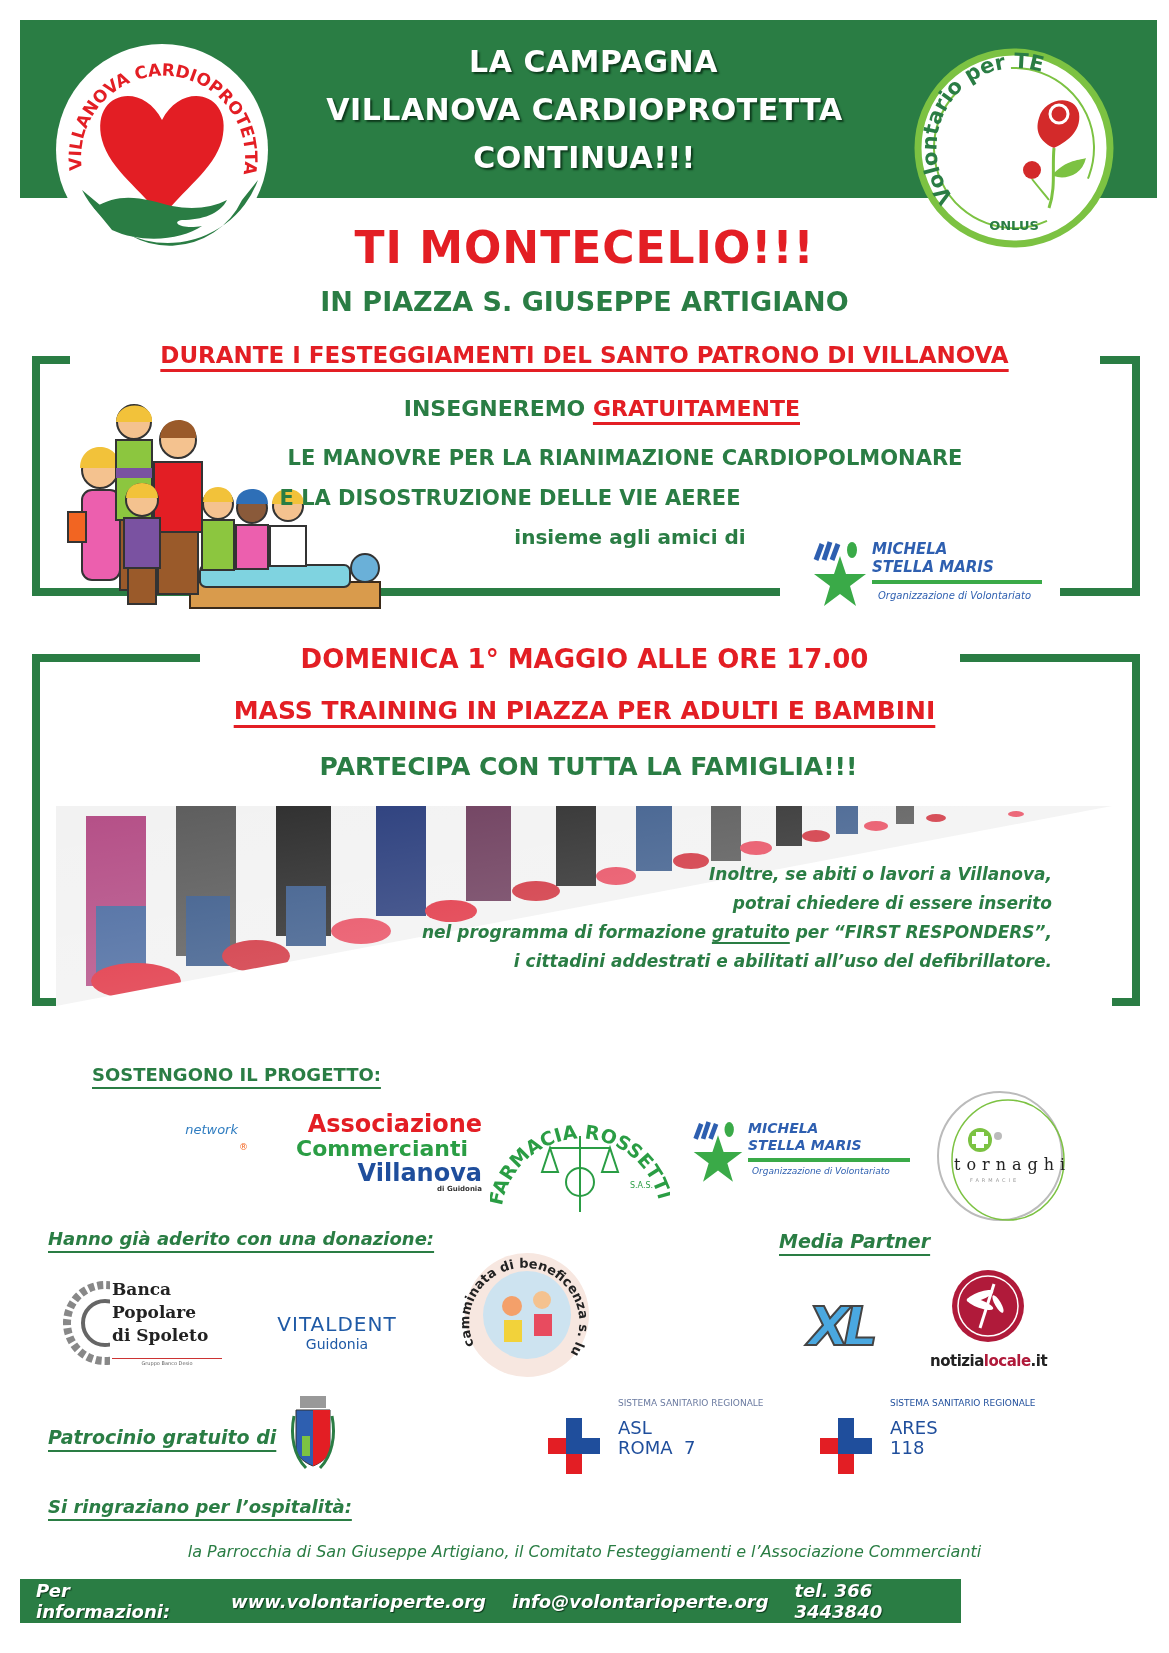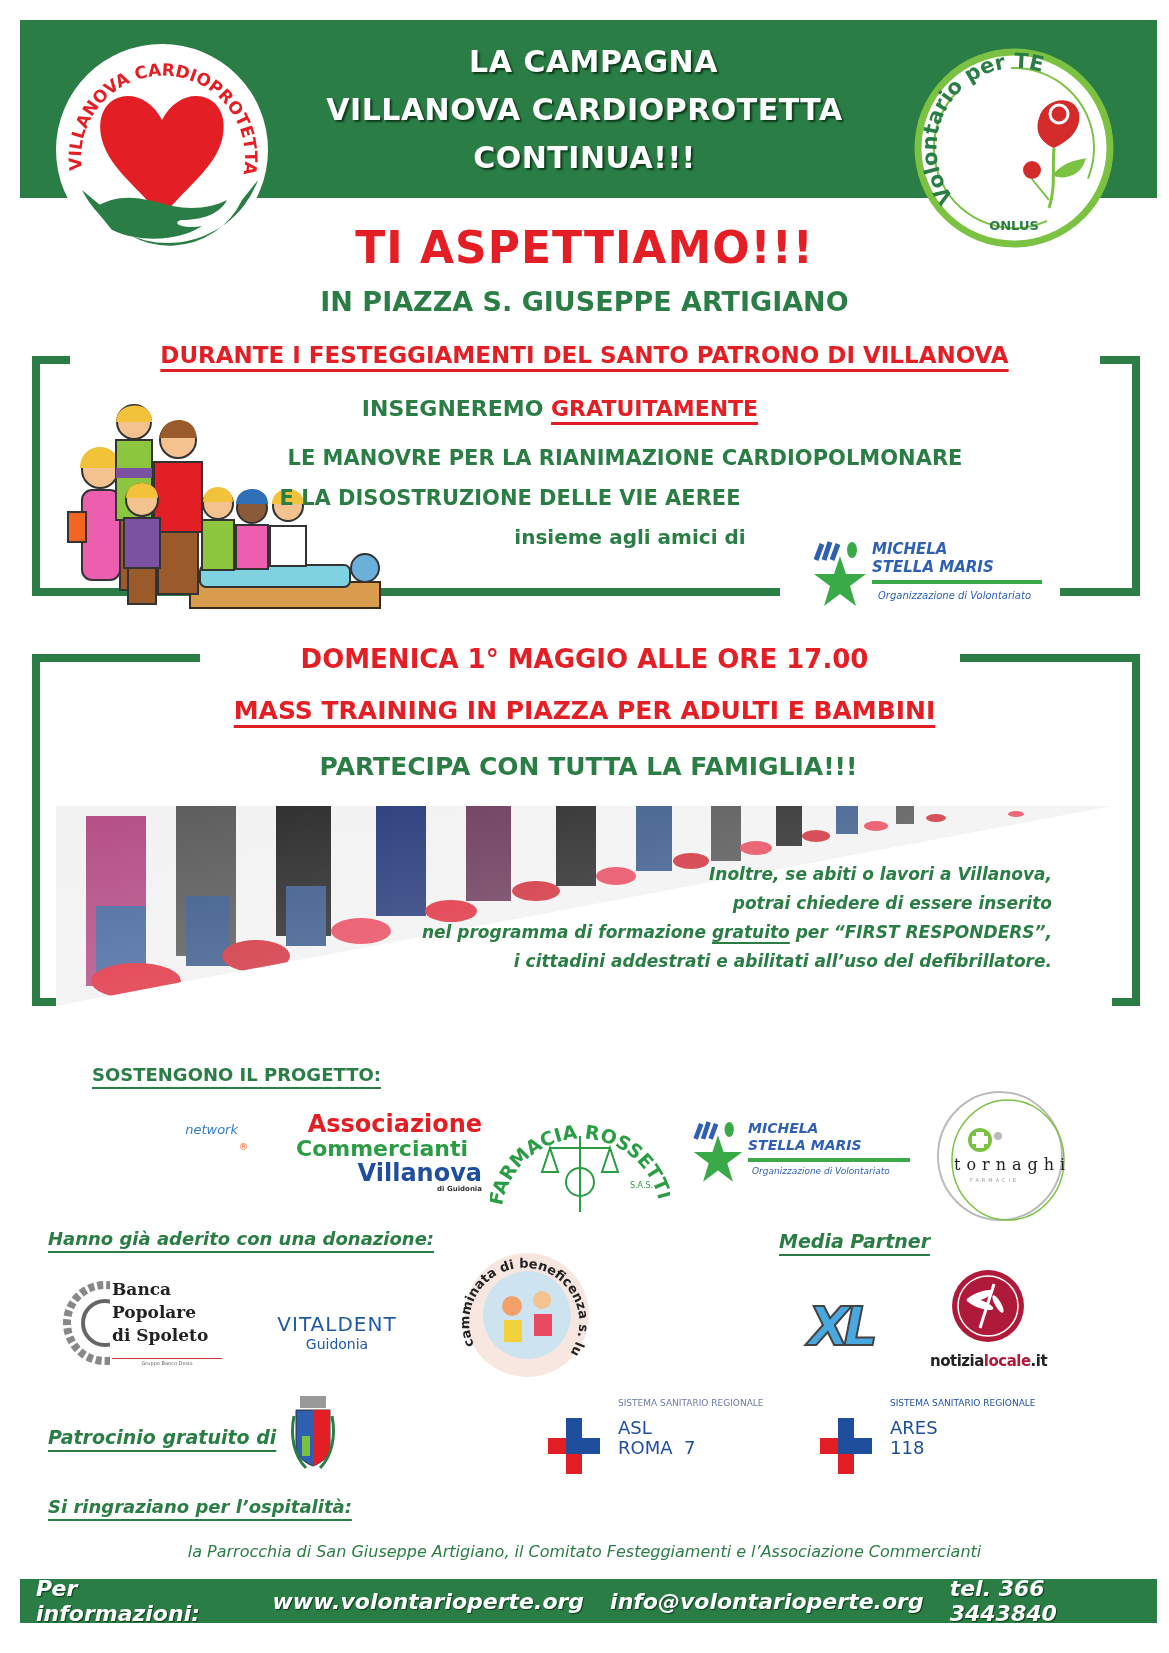--- a/index.html
+++ b/index.html
@@ -73,7 +73,7 @@
   </svg>
 </div>
 
-<div class="abs title-big red" style="top:222px; font-size:44px; letter-spacing:1px;">TI ASPETTIAMO!!!</div>
+<div class="abs title-big red" style="top:222px; font-size:44px; letter-spacing:1px;">TI MONTECELIO!!!</div>
 <div class="abs title-big green" style="top:286px; font-size:27px;">IN PIAZZA S. GIUSEPPE ARTIGIANO</div>
 
 <div class="abs frame" style="left:32px; top:356px; width:1108px; height:240px;"></div>

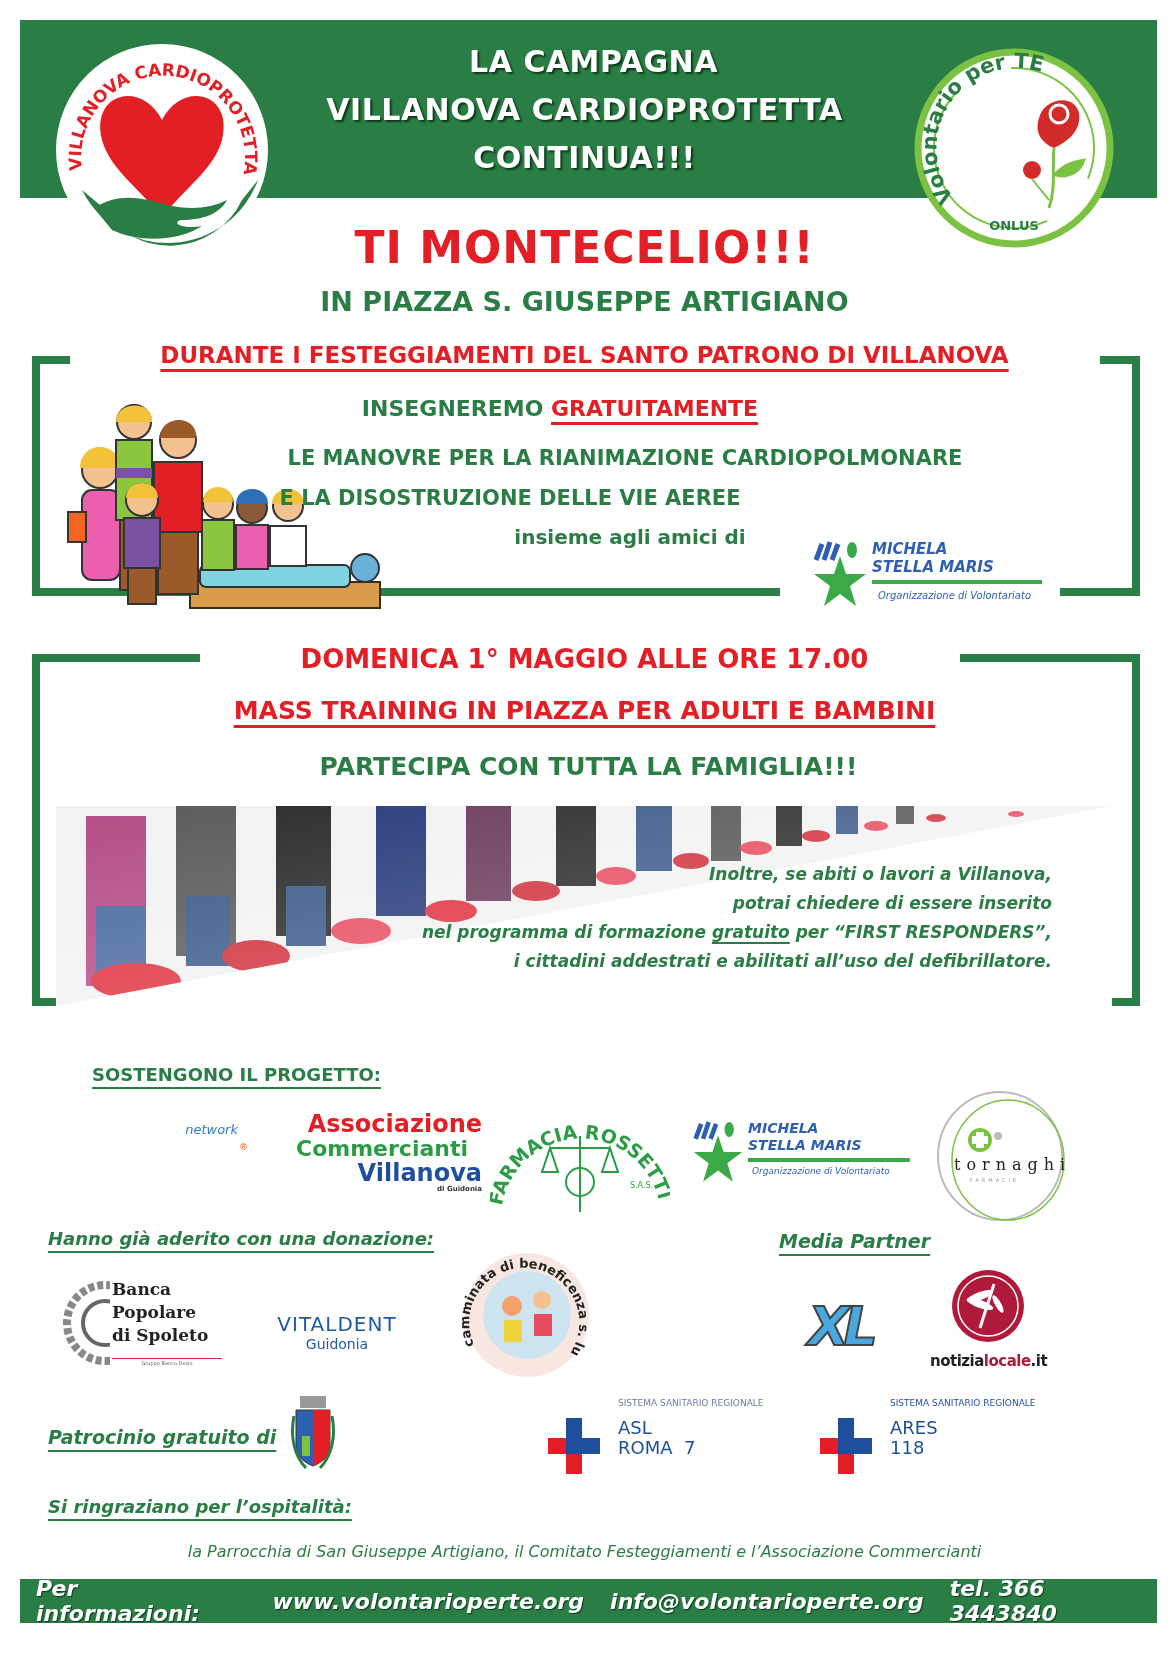--- a/index.html
+++ b/index.html
@@ -122,7 +122,7 @@
   </svg>
 </div>
 
-<div class="abs" style="left:320px; width:480px; top:396px; text-align:center; font-weight:bold; font-size:22px;">
+<div class="abs" style="left:320px; width:480px; top:396px; text-align:right; font-weight:bold; font-size:22px;">
   <span class="green">INSEGNEREMO </span><span class="red u-red">GRATUITAMENTE</span>
 </div>
 <div class="abs green" style="left:230px; width:790px; top:446px; text-align:center; font-weight:bold; font-size:21px;">LE MANOVRE PER LA RIANIMAZIONE CARDIOPOLMONARE</div>

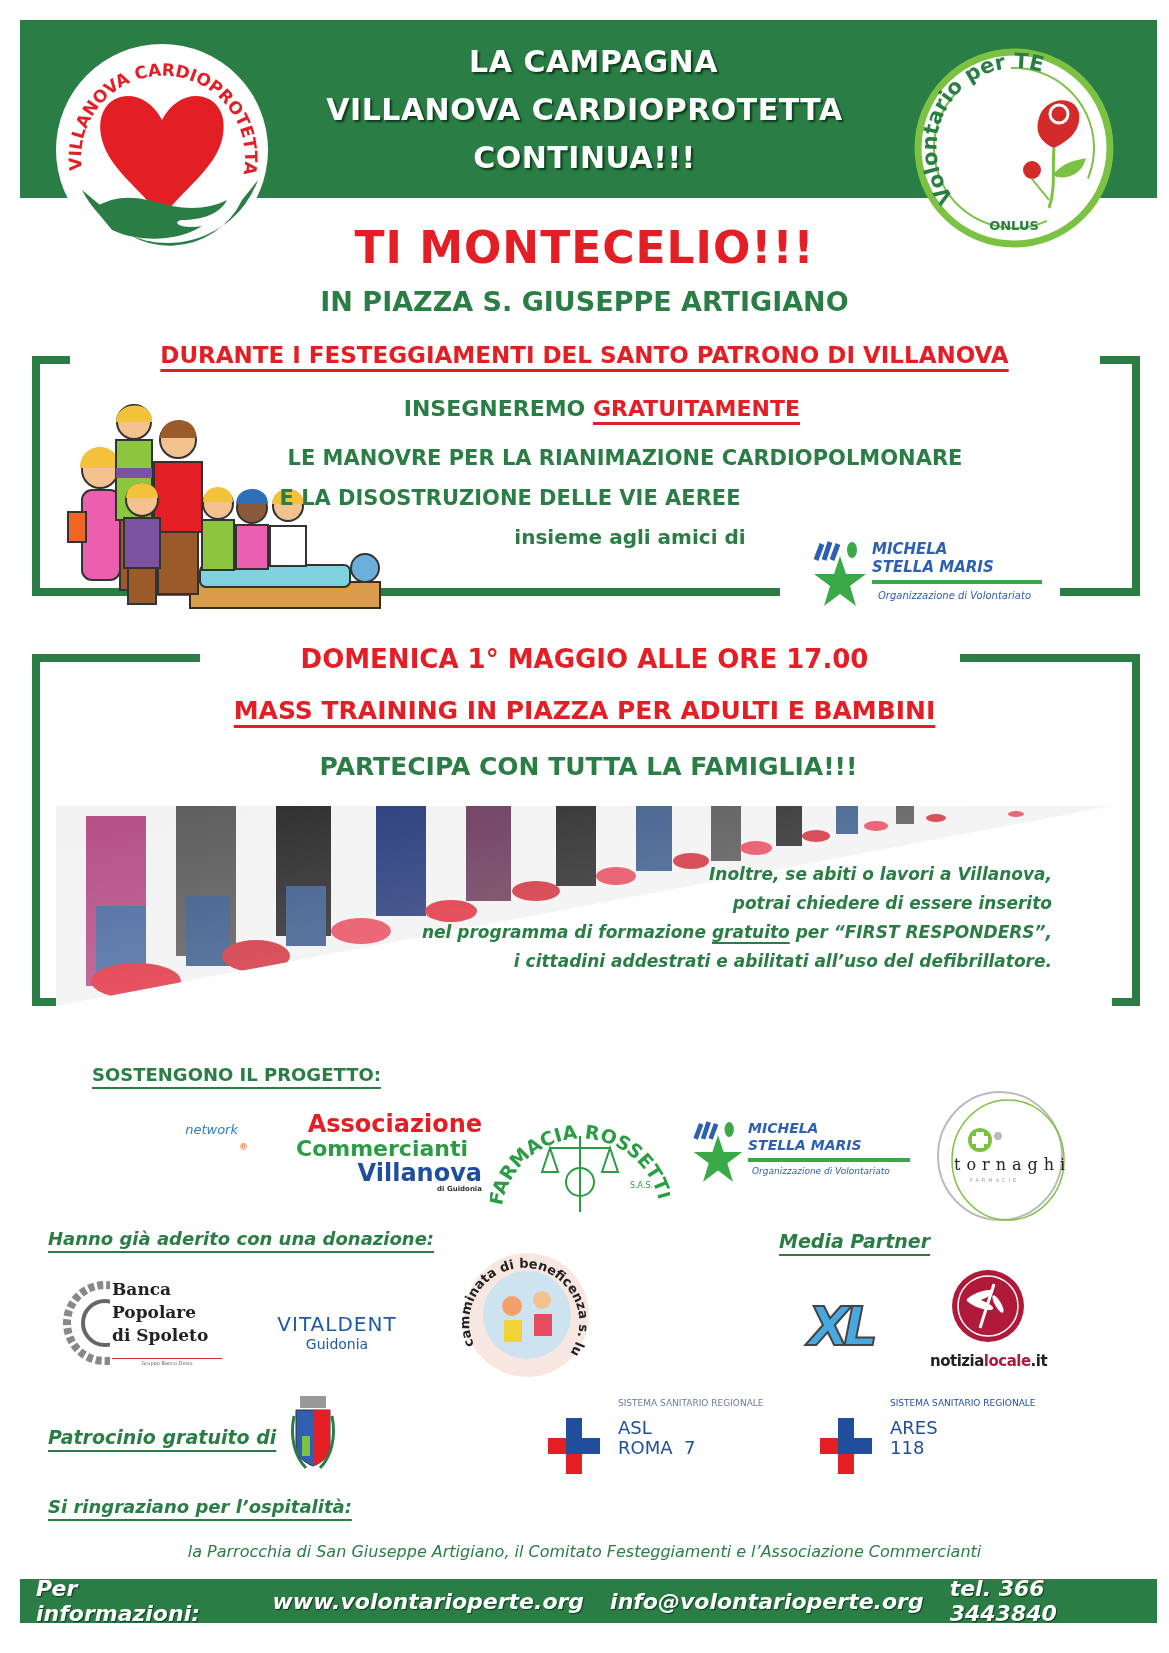--- a/index.html
+++ b/index.html
@@ -28,7 +28,7 @@
 
   .italic-green { color: #2a7d44; font-style: italic; font-weight: bold; }
 
-  .footer-band { left: 20px; top: 1579px; width: 1137px; height: 44px; background: #2a7d44; color: #fff; font-style: italic; font-weight: bold; font-size: 22px; display: flex; align-items: center; padding-left: 16px; gap: 26px; text-shadow: 1px 1px 1px #0d3a1c; }
+  .footer-band { left: 20px; top: 1579px; width: 941px; height: 44px; background: #2a7d44; color: #fff; font-style: italic; font-weight: bold; font-size: 18px; display: flex; align-items: center; padding-left: 16px; gap: 26px; text-shadow: 1px 1px 1px #0d3a1c; }
 </style>
 </head>
 <body>

